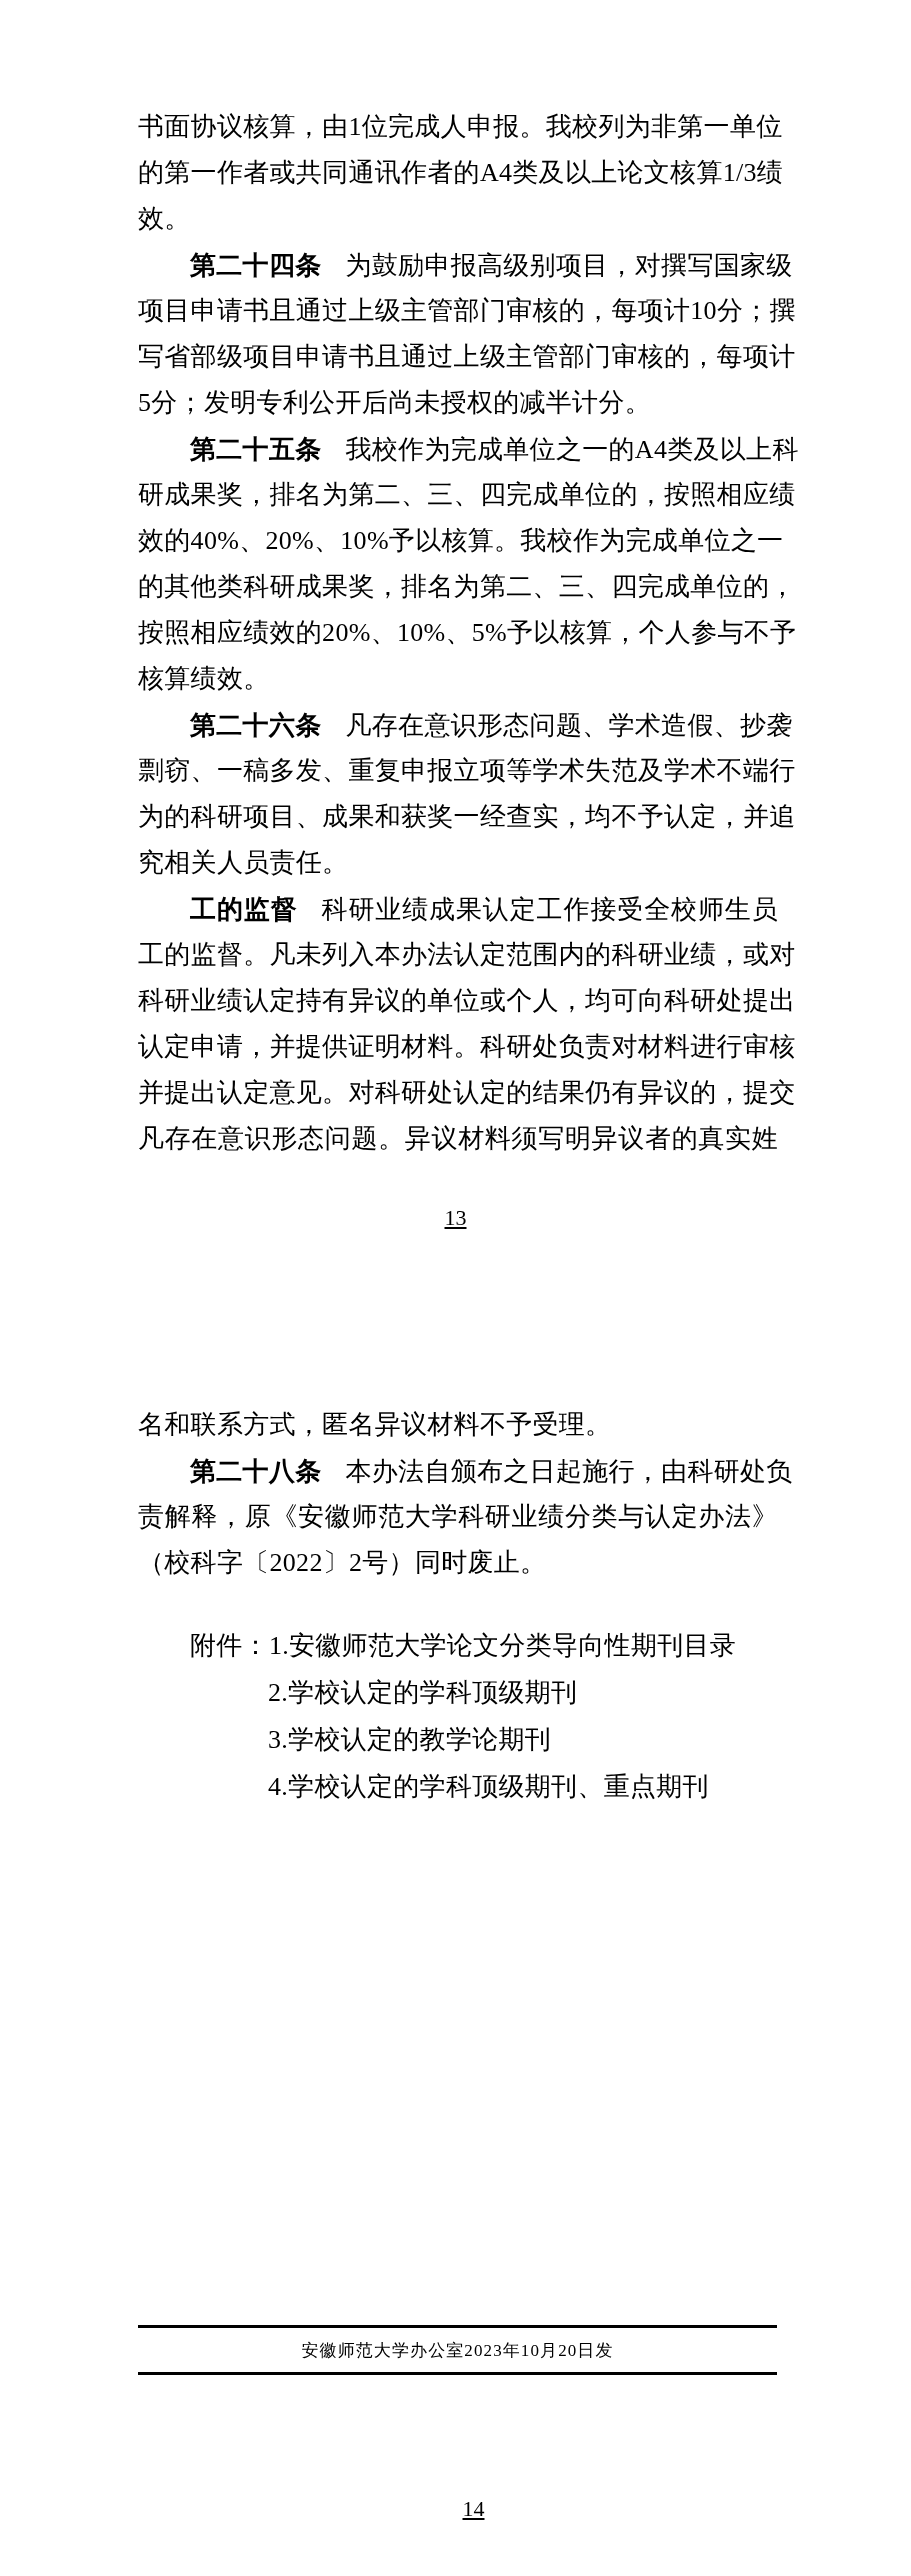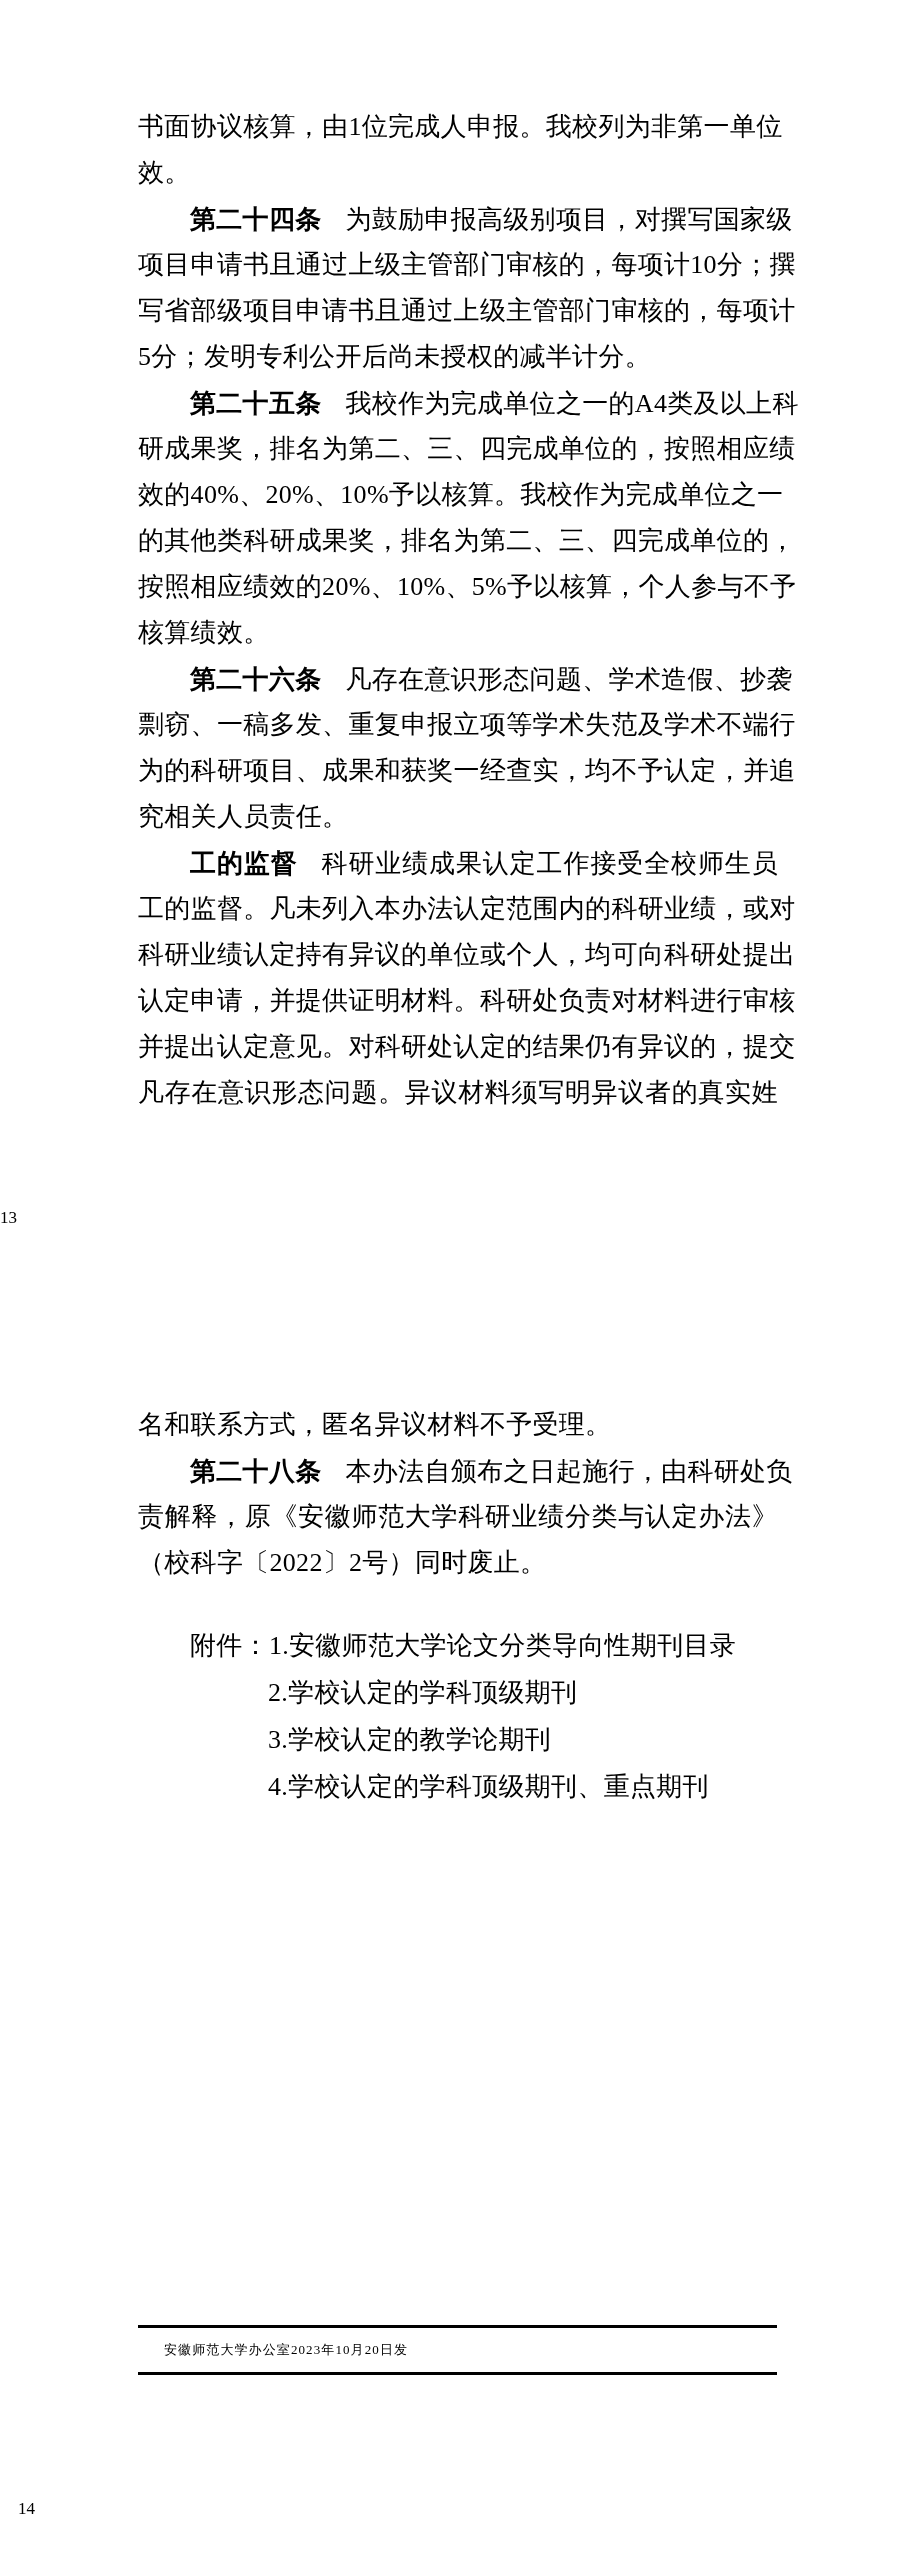--- a/index.html
+++ b/index.html
@@ -81,6 +81,7 @@
 
   <div class="textblock" style="top:104px">
     <div class="line">书面协议核算，由1位完成人申报。我校列为非第一单位</div>
+    <div class="line">的第一作者或共同通讯作者的A4类及以上论文核算1/3绩</div>
     <div class="line e">效。</div>
 
     <div class="line ind">

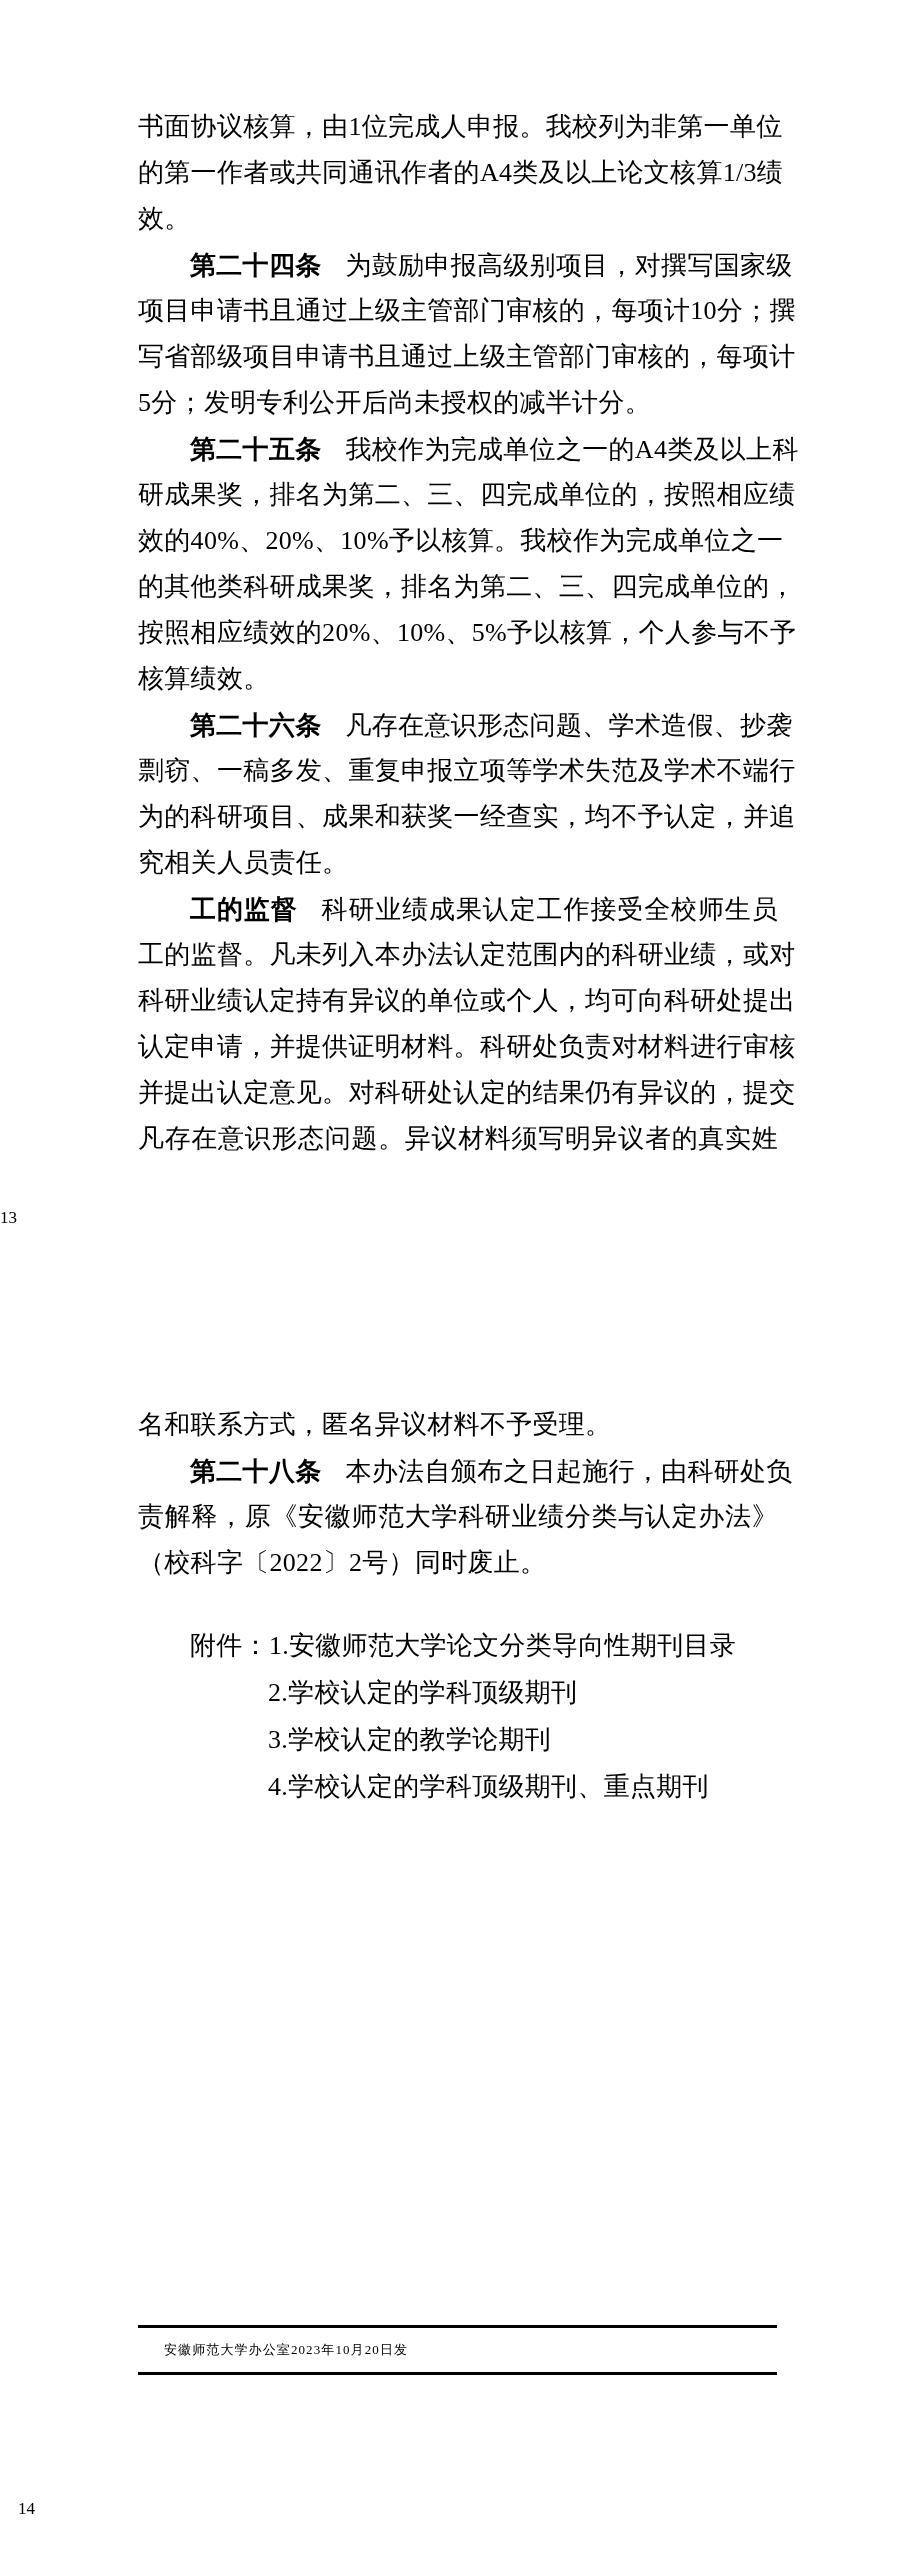--- a/index.html
+++ b/index.html
@@ -51,8 +51,8 @@
   
   .pagenum {
     position: absolute; left: 0; width: 100%;
-    text-align: left;
-    font-size: 17px; line-height: 23px;
+    text-align: center;
+    font-size: 22px; line-height: 23px; text-decoration: underline;
   }
   .pn13 { top: 1206px; }
   .pn14 { top: 2497px; margin-left: 18px; }

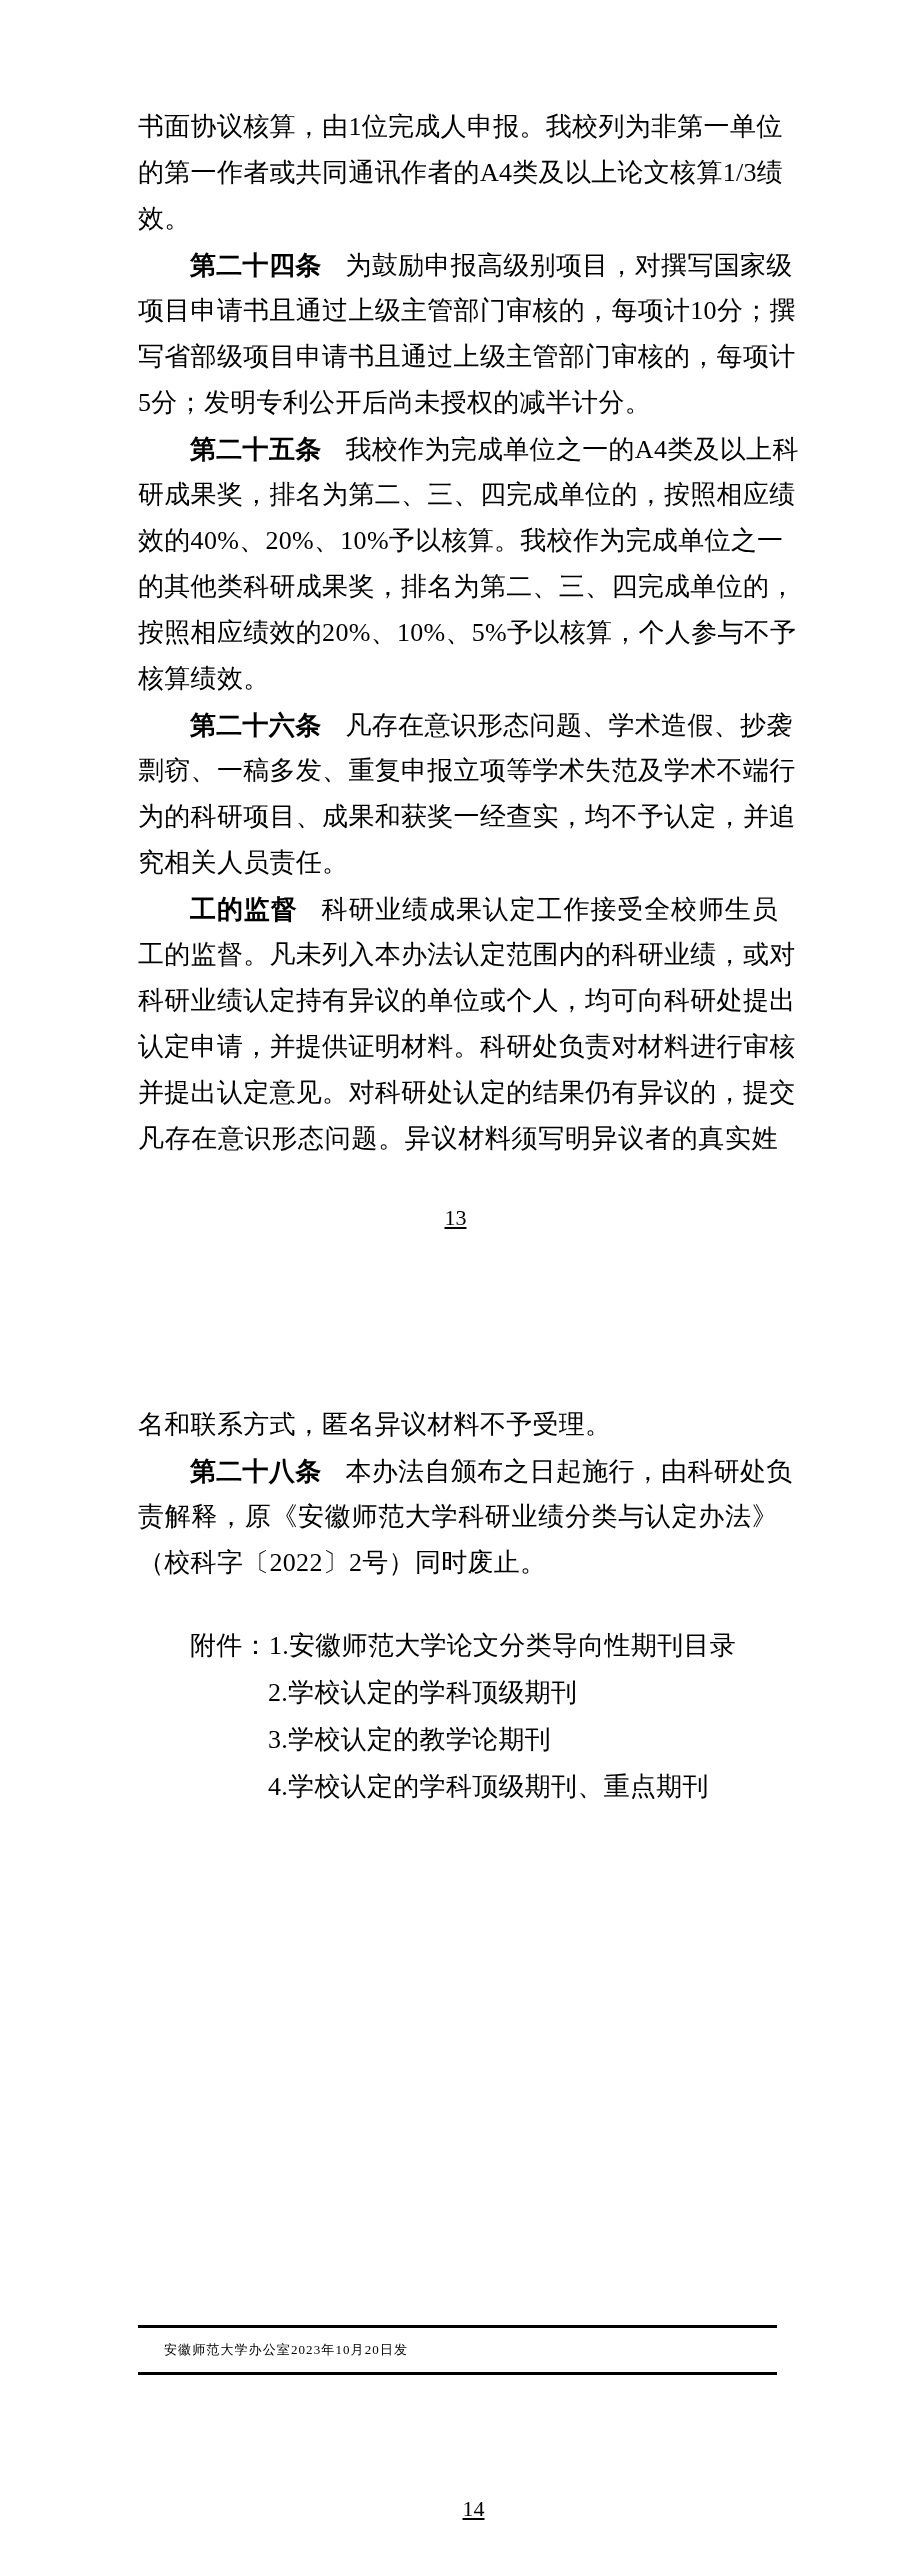--- a/index.html
+++ b/index.html
@@ -69,8 +69,8 @@
     width: 639px; height: 44px;
     box-sizing: border-box;
     padding: 0 26px;
-    display: flex; justify-content: flex-start; align-items: center;
-    font-size: 13px; letter-spacing: 1.1px;
+    display: flex; justify-content: center; align-items: center;
+    font-size: 17px; letter-spacing: 1.1px;
     white-space: nowrap;
   }
 </style>

